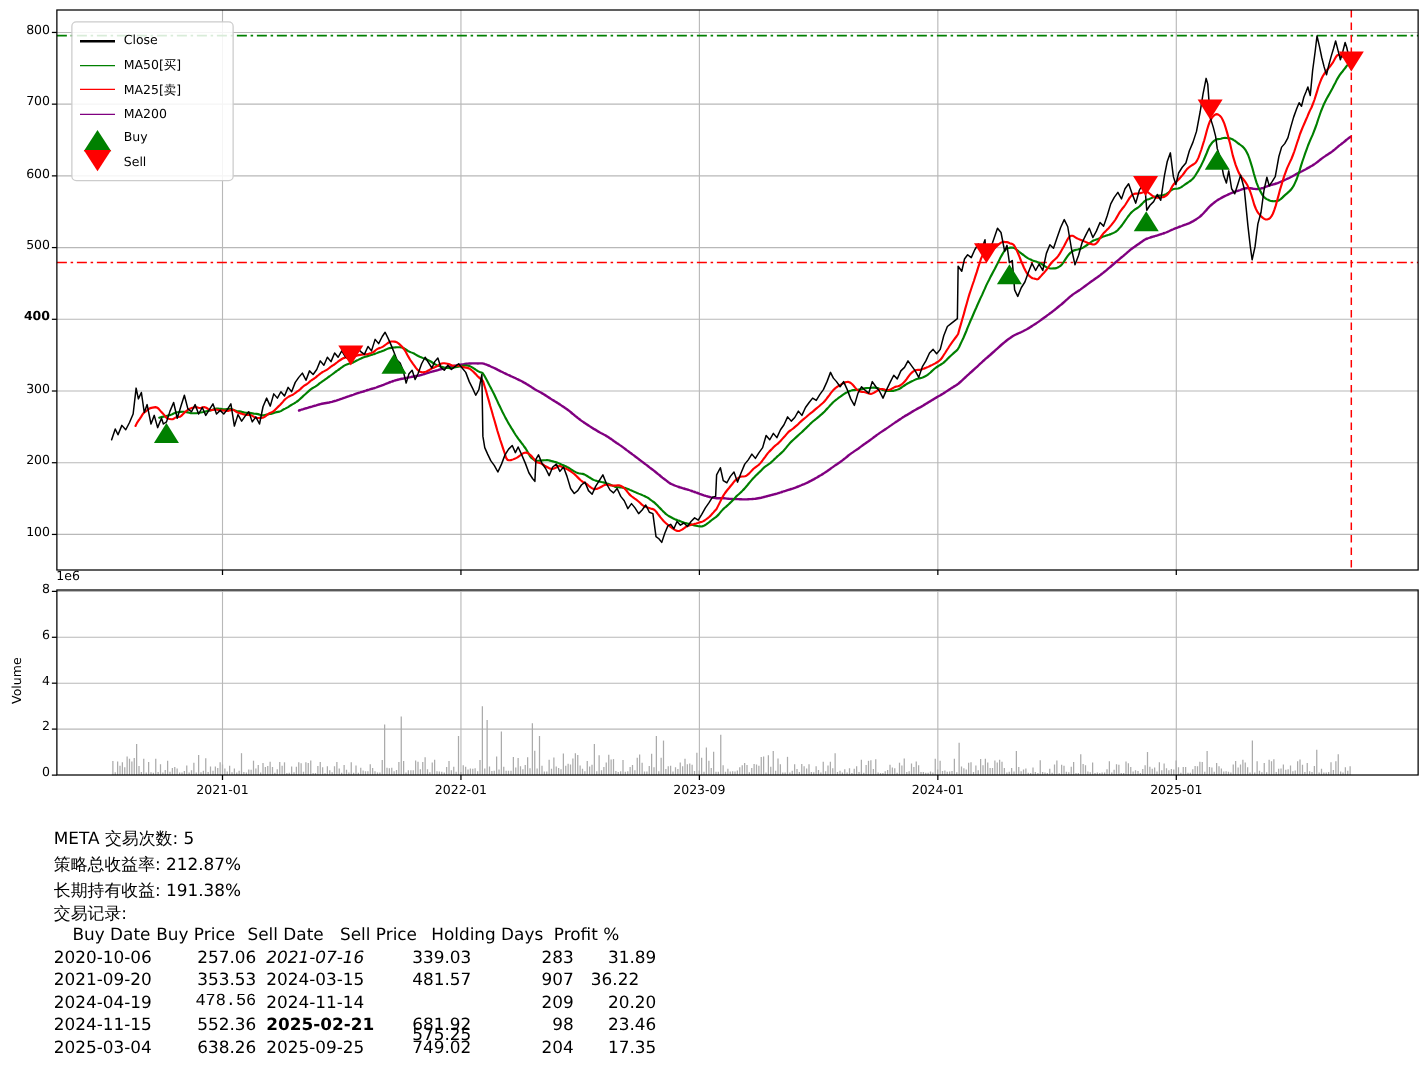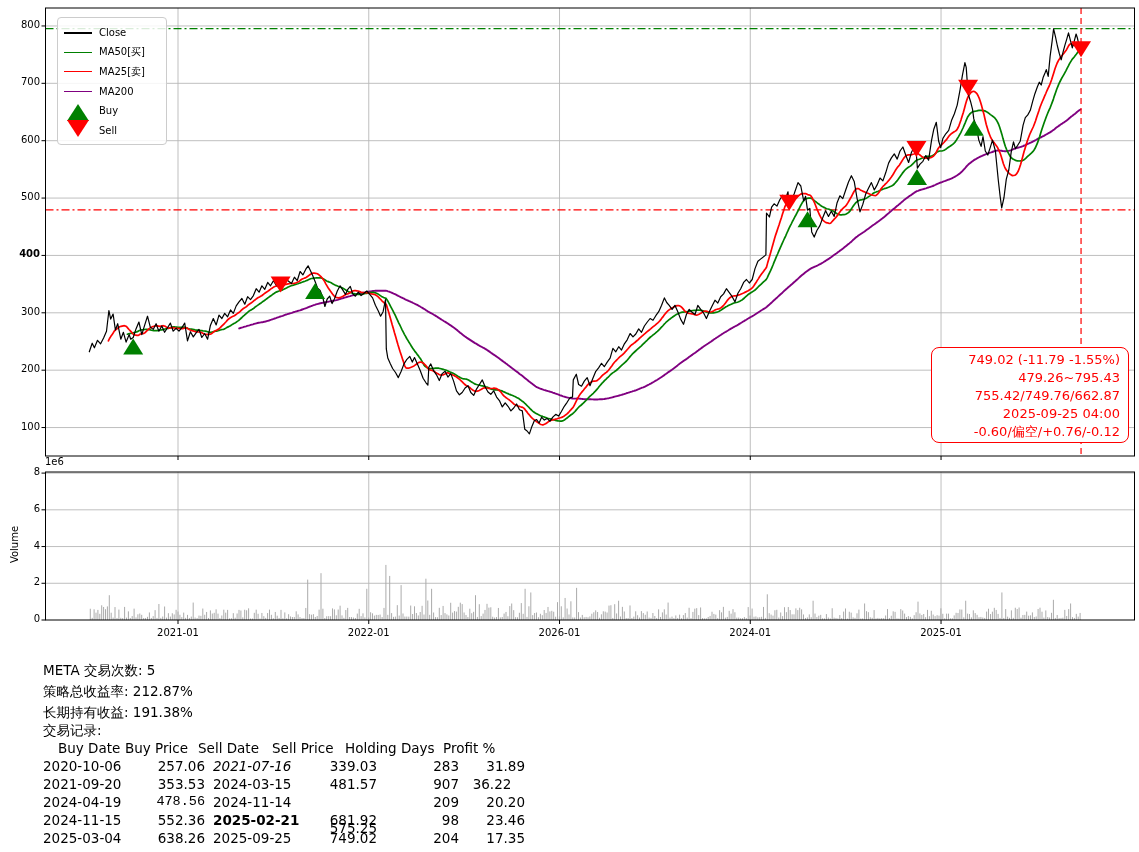--- a/index.html
+++ b/index.html
@@ -13,7 +13,7 @@
   #offset-label { position:absolute; left:45px; top:456px; font-size:10px; }
   #vol-axis-label { position:absolute; left:-56px; top:539px; width:140px; text-align:center;
                     transform:rotate(-90deg); font-size:10px; }
-  #legend { position:absolute; left:57px; top:17px; width:110px;
+  #legend { position:absolute; left:57px; top:17px; width:130px;
             background:rgba(255,255,255,.85); border:1px solid #cccccc; border-radius:4px;
             padding:5px 7px 4px 6px; }
   .legend-row { display:flex; align-items:center; height:19.5px; }

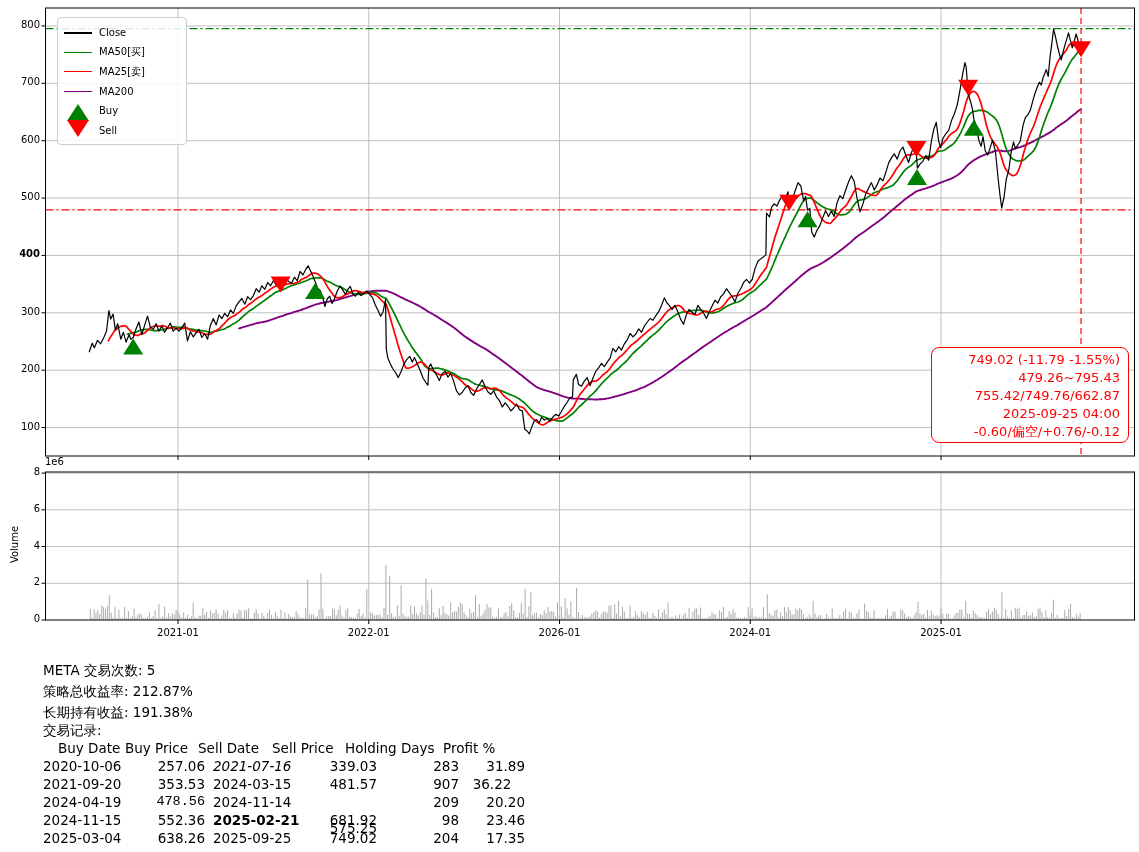--- a/index.html
+++ b/index.html
@@ -686,13 +686,6 @@
       </div>
     </div>
 
-  <div id="annotation">
-      <div>749.02 (-11.79 -1.55%)</div>
-      <div>479.26~795.43</div>
-      <div>755.42/749.76/662.87</div>
-      <div>2025-09-25 04:00</div>
-      <div>-0.60/偏空/+0.76/-0.12</div>
-    </div>
 
   <div id="stats">
     <div class="stats-line" style="top:662px">META 交易次数: 5</div>

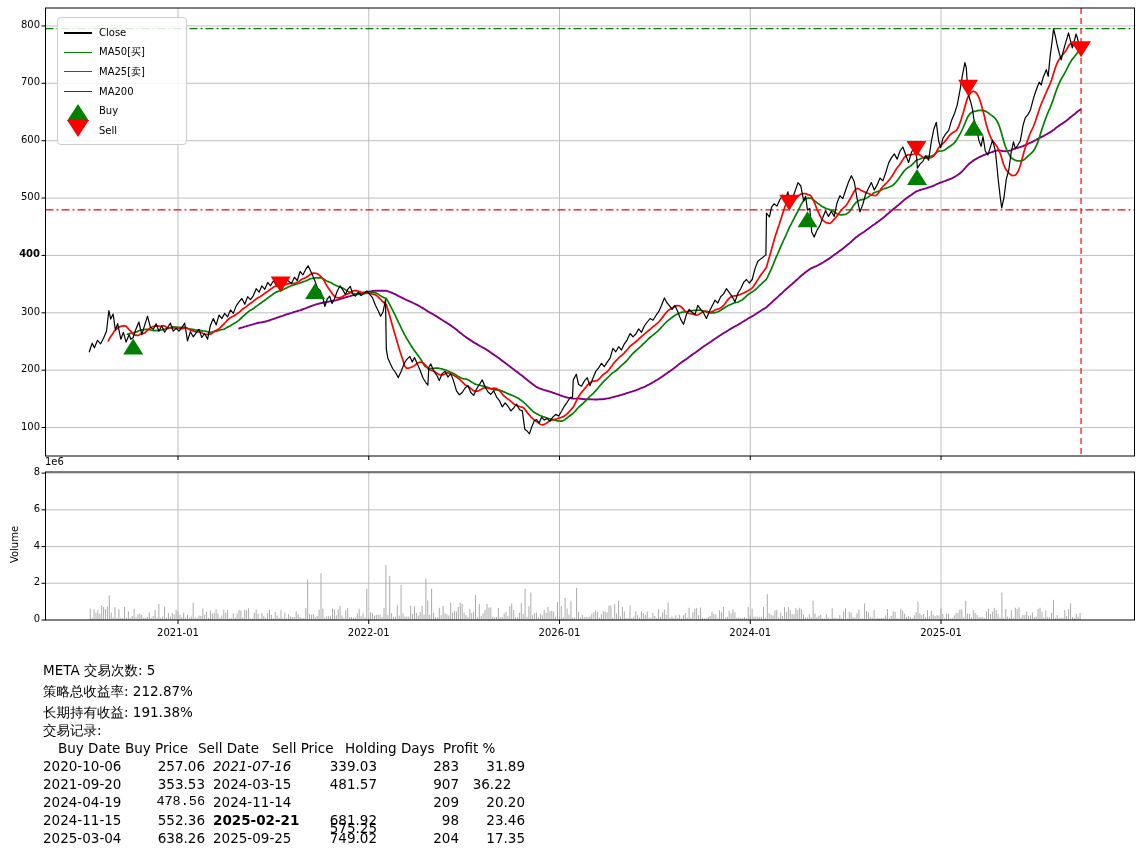--- a/index.html
+++ b/index.html
@@ -639,7 +639,7 @@
       <span class="ticklabel ylab" style="left: 0px; top: 466.102px;">8</span>
       <span class="ticklabel xlab" style="left: 148.001px; top: 627px;">2021-01</span>
       <span class="ticklabel xlab" style="left: 338.759px; top: 627px;">2022-01</span>
-      <span class="ticklabel xlab" style="left: 529.517px; top: 627px;">2026-01</span>
+      <span class="ticklabel xlab" style="left: 529.517px; top: 627px;">2023-09</span>
       <span class="ticklabel xlab" style="left: 720.275px; top: 627px;">2024-01</span>
       <span class="ticklabel xlab" style="left: 911.033px; top: 627px;">2025-01</span>
     </div>

